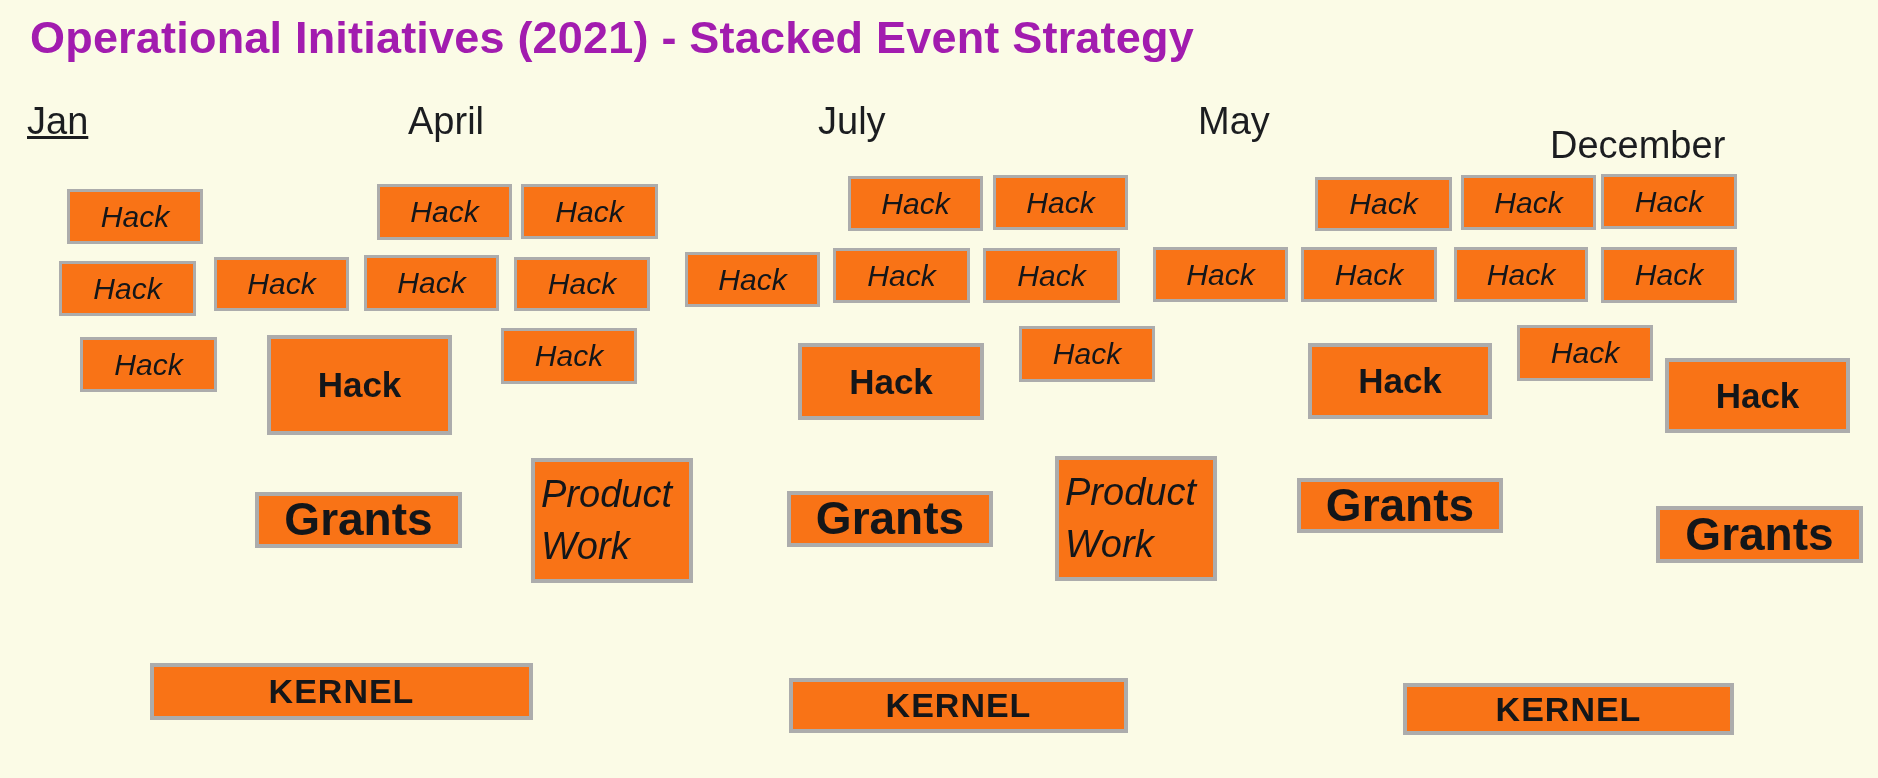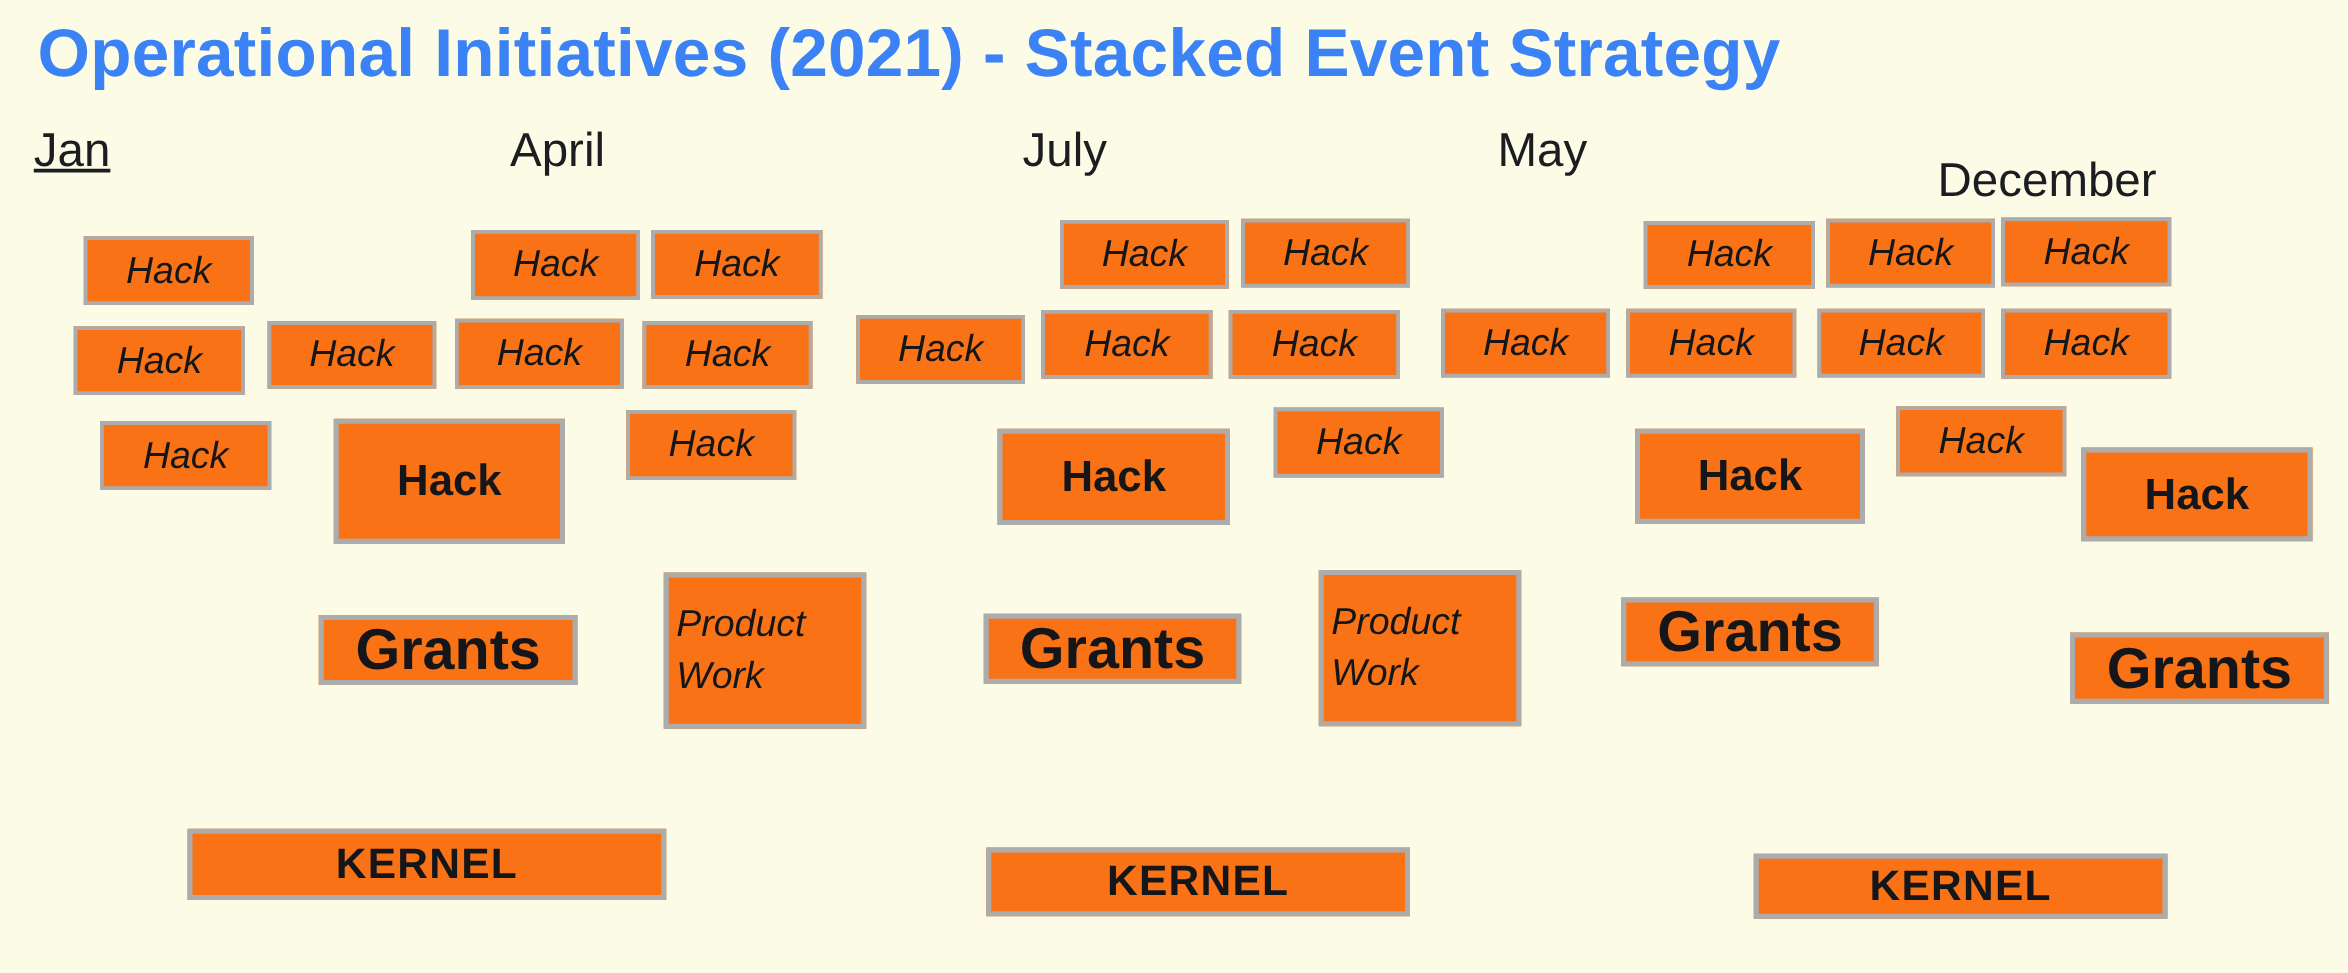--- a/index.html
+++ b/index.html
@@ -18,9 +18,9 @@
     position:absolute;
     left:30px;
     top:12px;
-    font-size:54px;
+    font-size:45px;
     font-weight:700;
-    color:#3b82f6;
+    color:#a21caf;
     letter-spacing:0.2px;
     white-space:nowrap;
   }

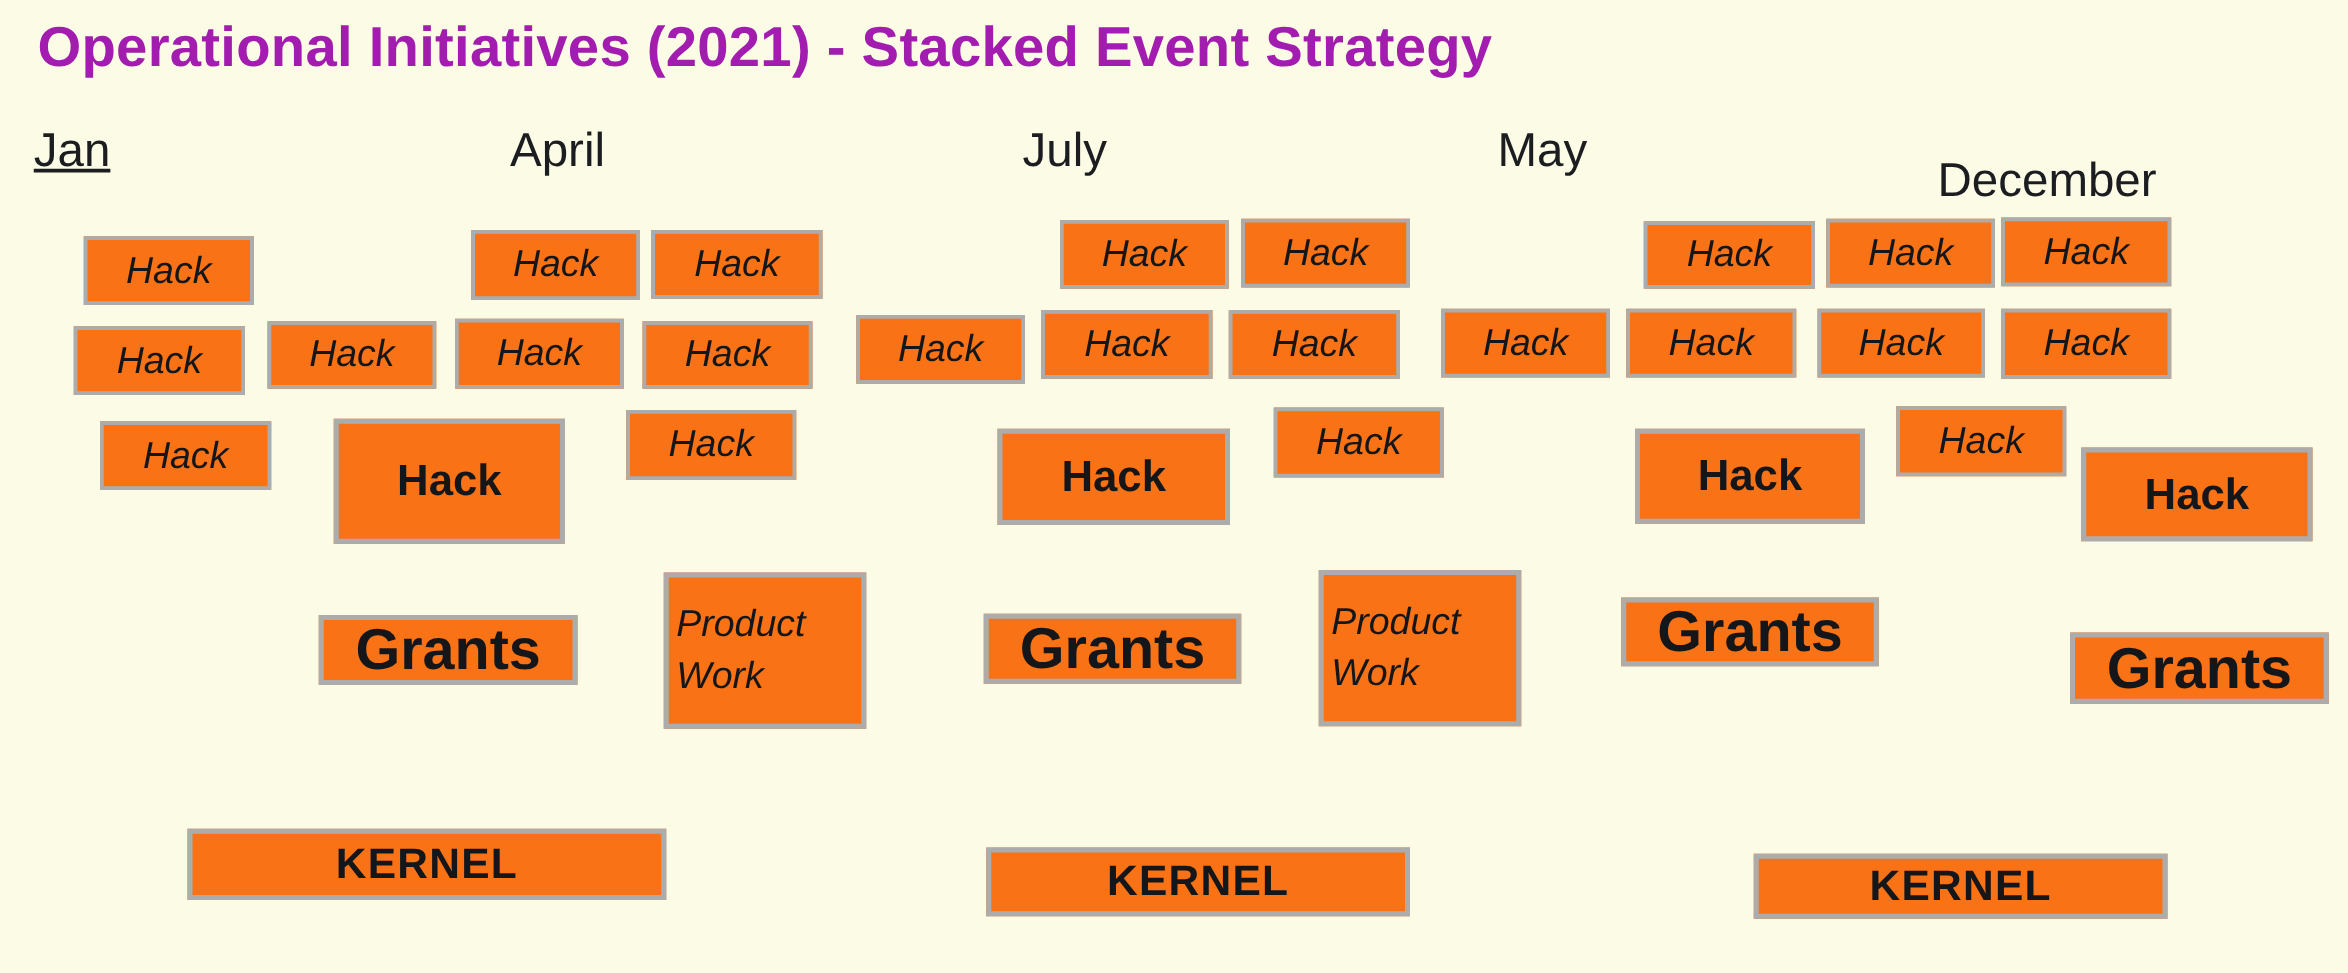--- a/index.html
+++ b/index.html
@@ -62,7 +62,7 @@
   .product{
     border:4px solid #ACACAC;
     font-style:italic;
-    font-size:30px;
+    font-size:38px;
     font-weight:400;
     line-height:1.35;
     padding:6px;

